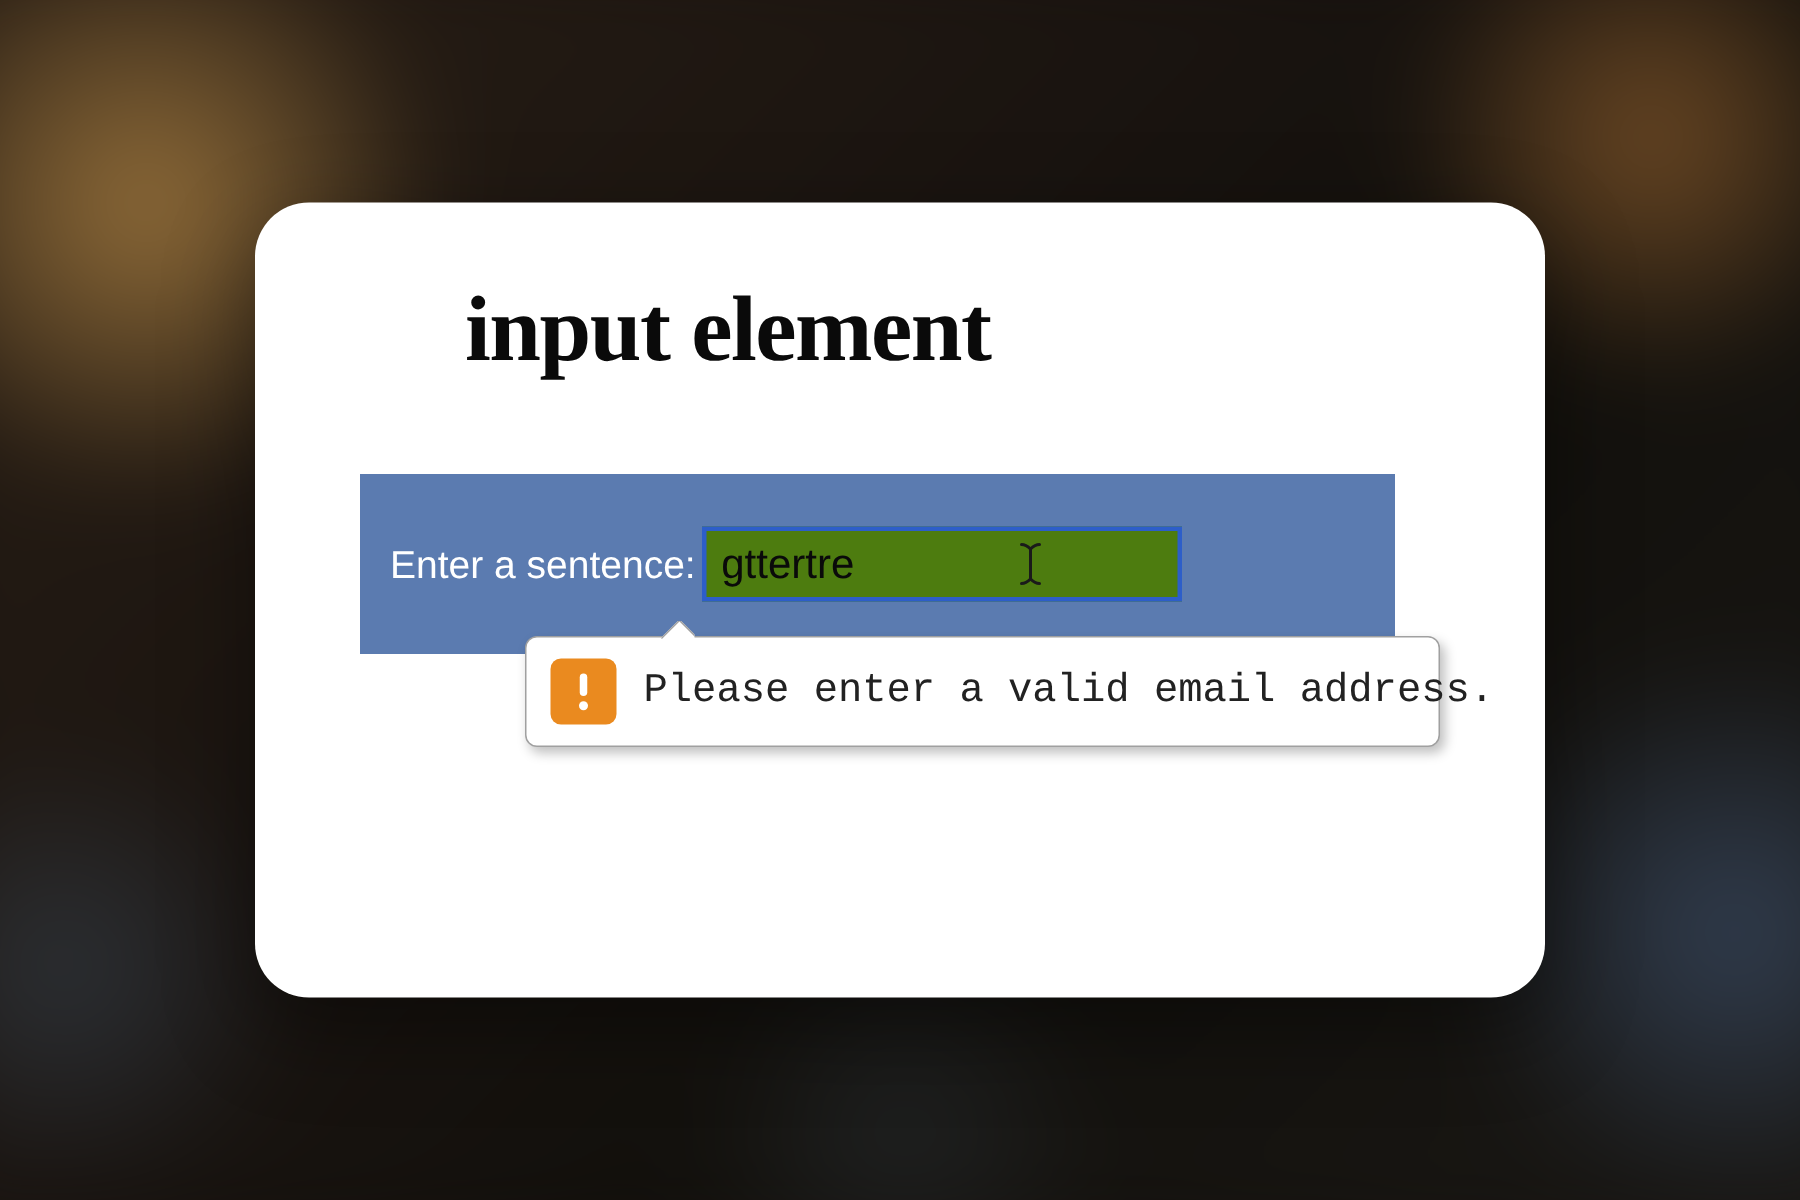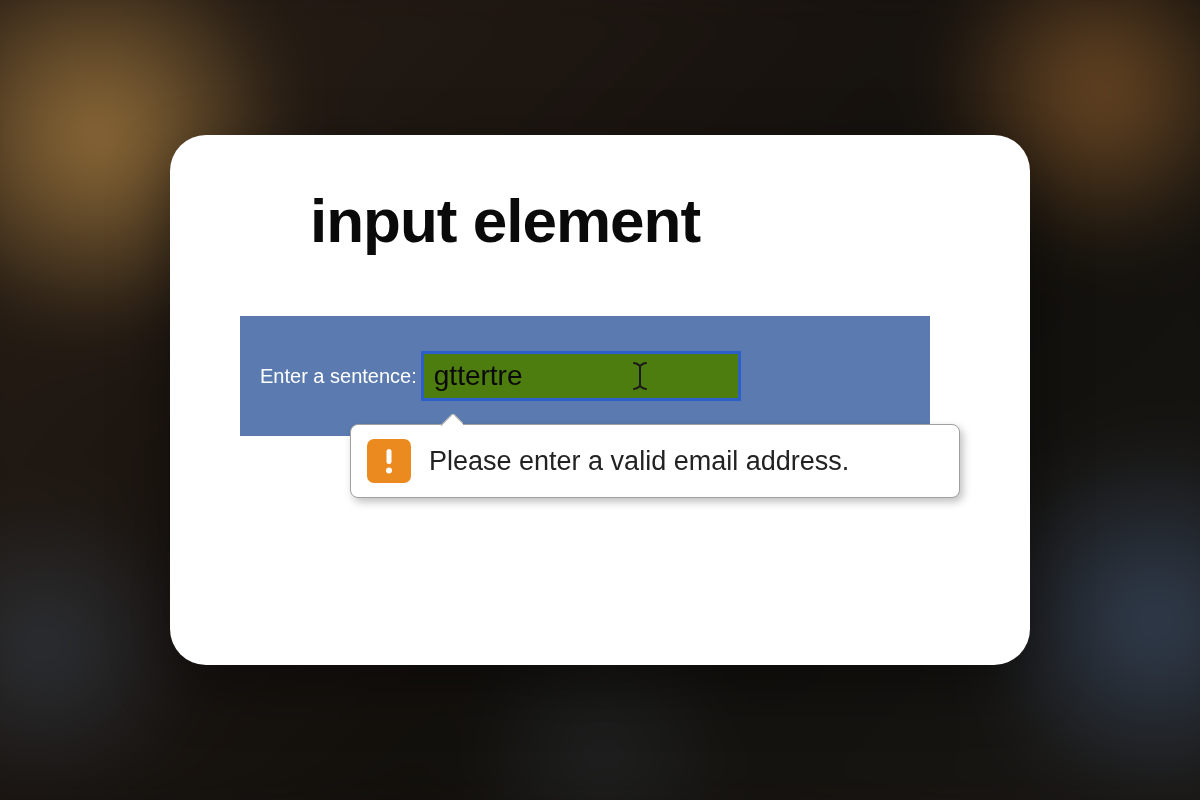--- a/index.html
+++ b/index.html
@@ -50,6 +50,7 @@
       letter-spacing: -1px;
       margin-left: 100px;
       margin-bottom: 60px;
+      font-family: Liberation Serif, serif;
     }
     
     .form-block {

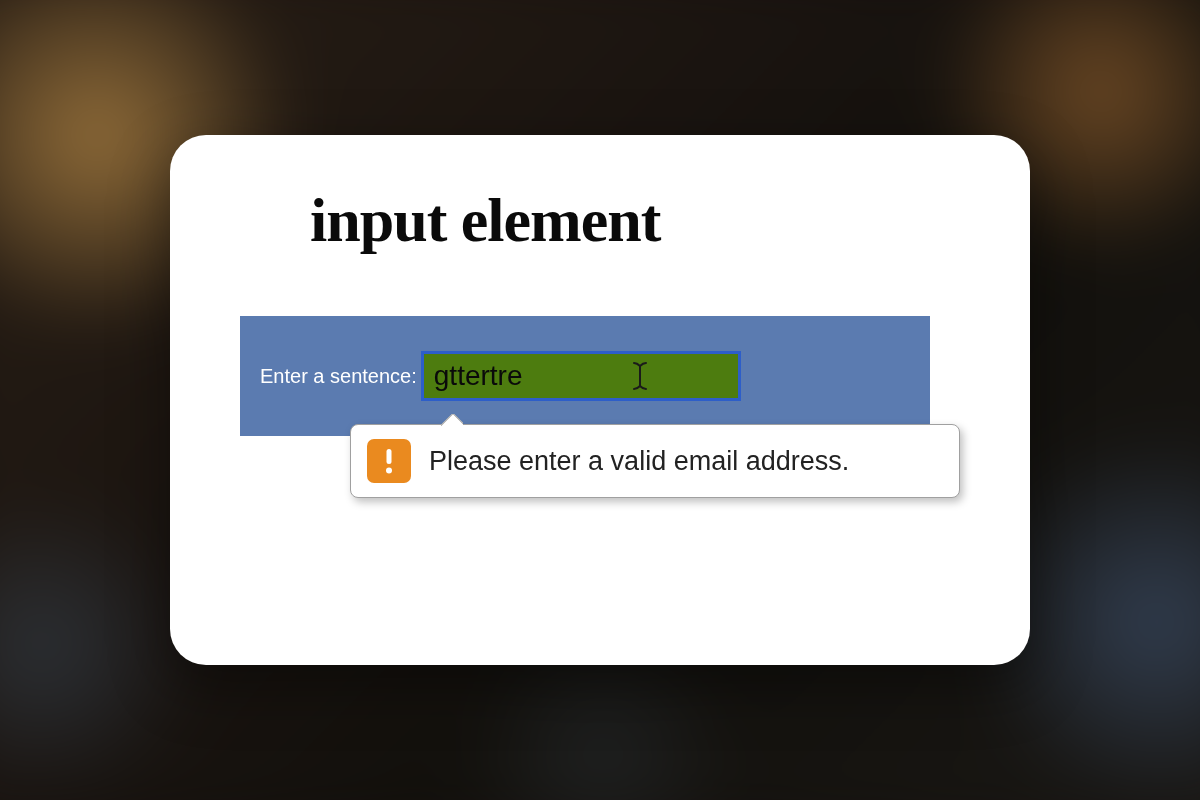--- a/index.html
+++ b/index.html
@@ -66,7 +66,7 @@
     
     .label {
       color: #ffffff;
-      font-size: 20px;
+      font-size: 26px;
       font-weight: 400;
       white-space: nowrap;
     }

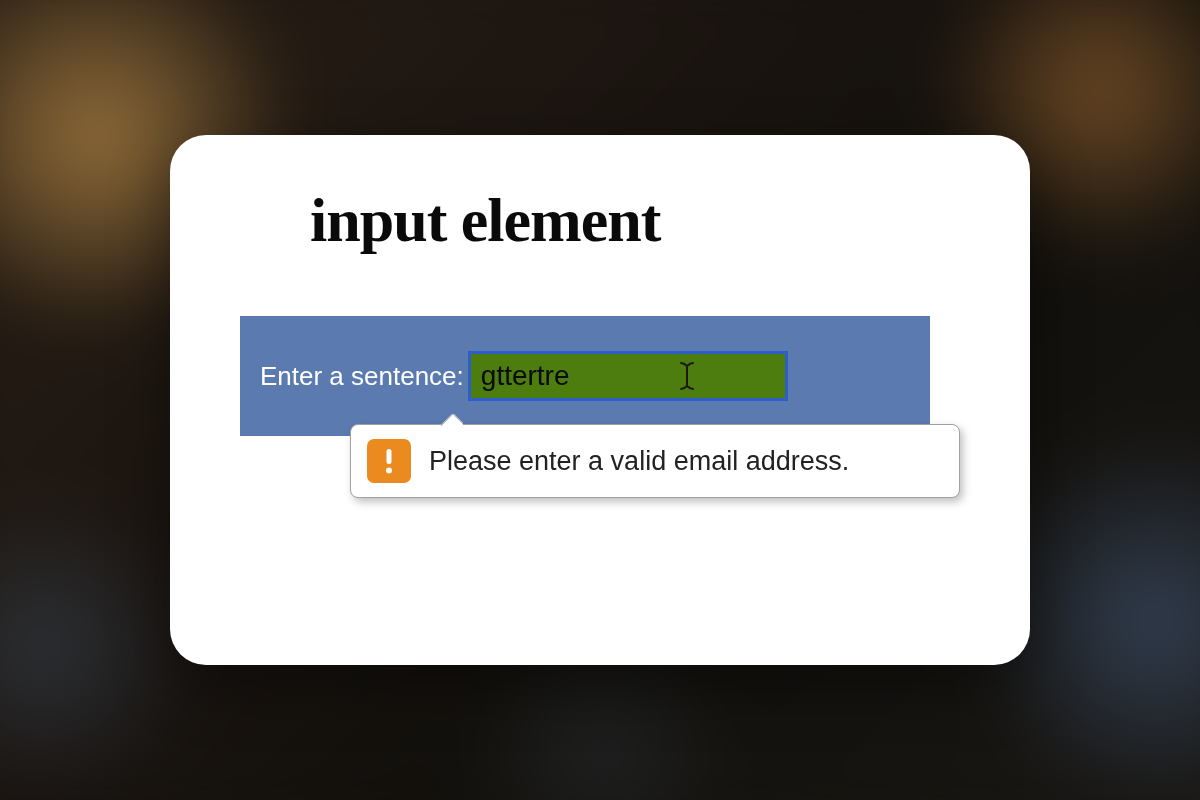--- a/index.html
+++ b/index.html
@@ -158,6 +158,7 @@
       font-size: 27px;
       color: #222222;
       white-space: nowrap;
+      font-family: Liberation Mono, monospace;
     }
   </style>
 </head>

